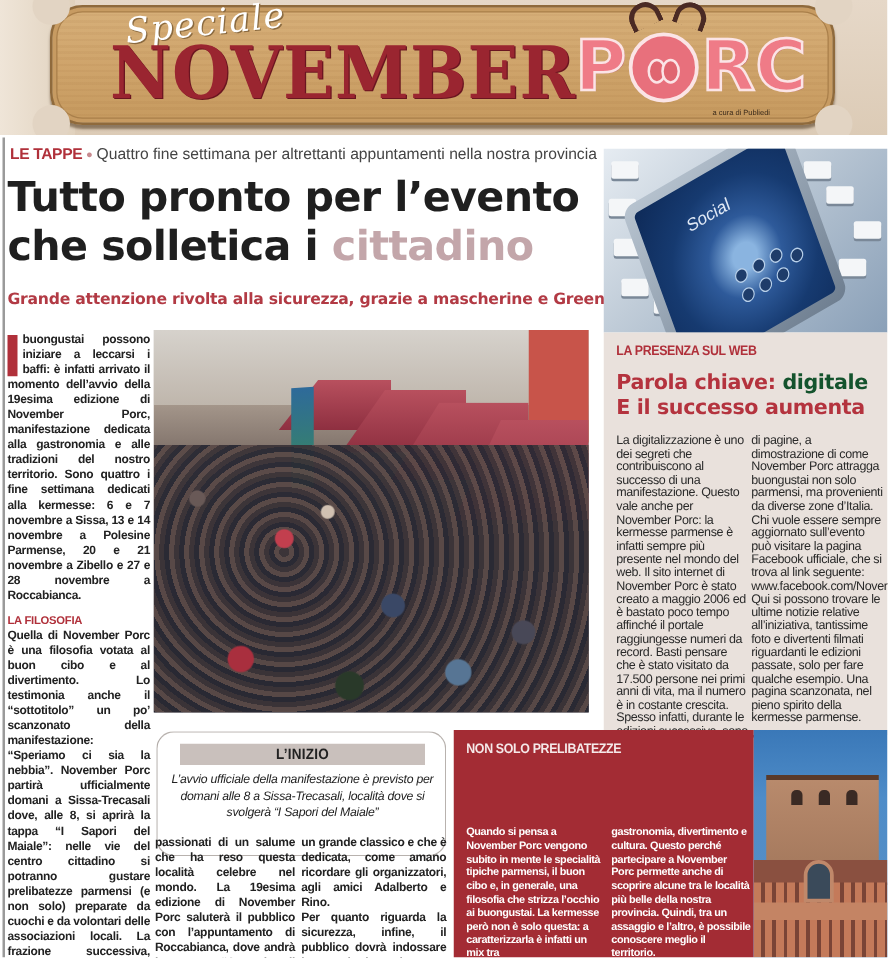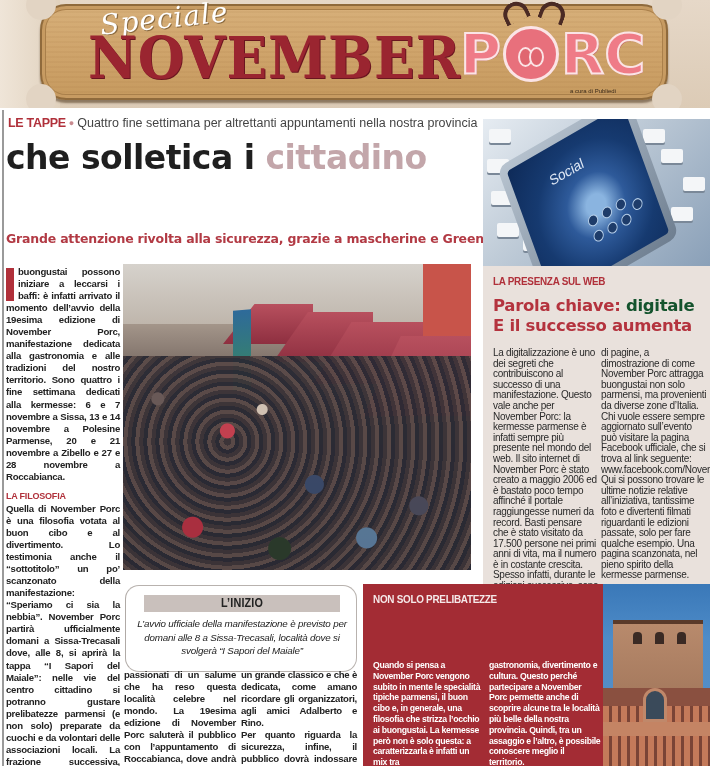--- a/index.html
+++ b/index.html
@@ -165,6 +165,7 @@
   <span class="tag">LE TAPPE</span><span class="dot">●</span><span>Quattro fine settimana per altrettanti appuntamenti nella nostra provincia</span>
 </div>
 <div class="headline">
+  <div>Tutto pronto per l’evento</div>
   <div><span>che solletica i</span> <span class="accent">cittadino</span></div>
 </div>
 <div class="subhead">Grande attenzione rivolta alla sicurezza, grazie a mascherine e Green Pass</div>

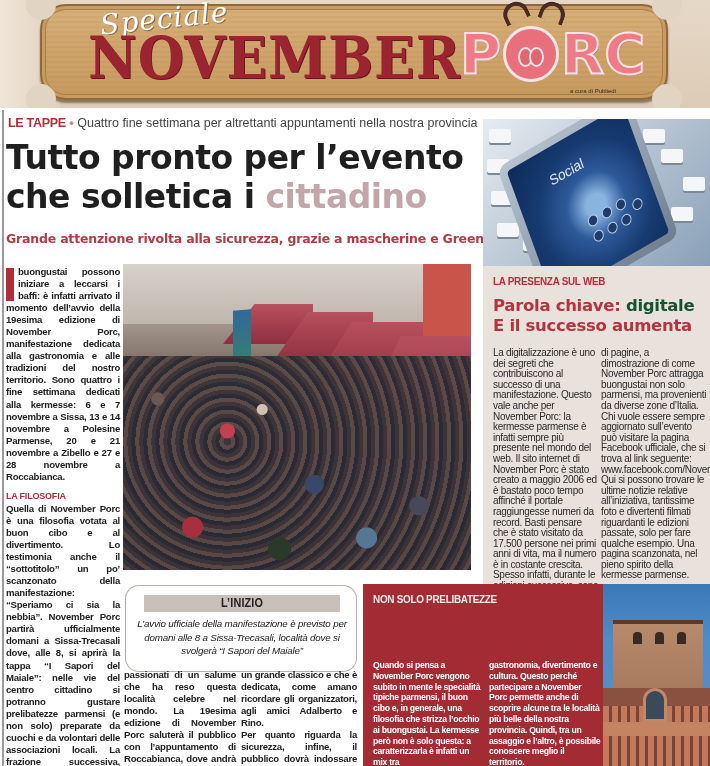--- a/index.html
+++ b/index.html
@@ -108,7 +108,7 @@
   .web-rule { position:absolute; left:483px; top:588px; width:122px; height:2px; background:#b0303a; }
 
   
-  .inset { position:absolute; left:125px; top:585px; width:232px; height:87px;
+  .inset { position:absolute; left:125px; top:585px; width:232px; height:100px;
     border:1.5px solid #b8b2ae; border-radius:14px; border-left-color:#b0aaa6; }
   .inset .hbar { position:absolute; left:18px; top:9px; width:196px; height:17px; background:#c9c0bc; }
   .inset .hlabel { position:absolute; left:0; top:9px; width:232px; text-align:center; font-weight:bold; font-size:12px; line-height:17px;

